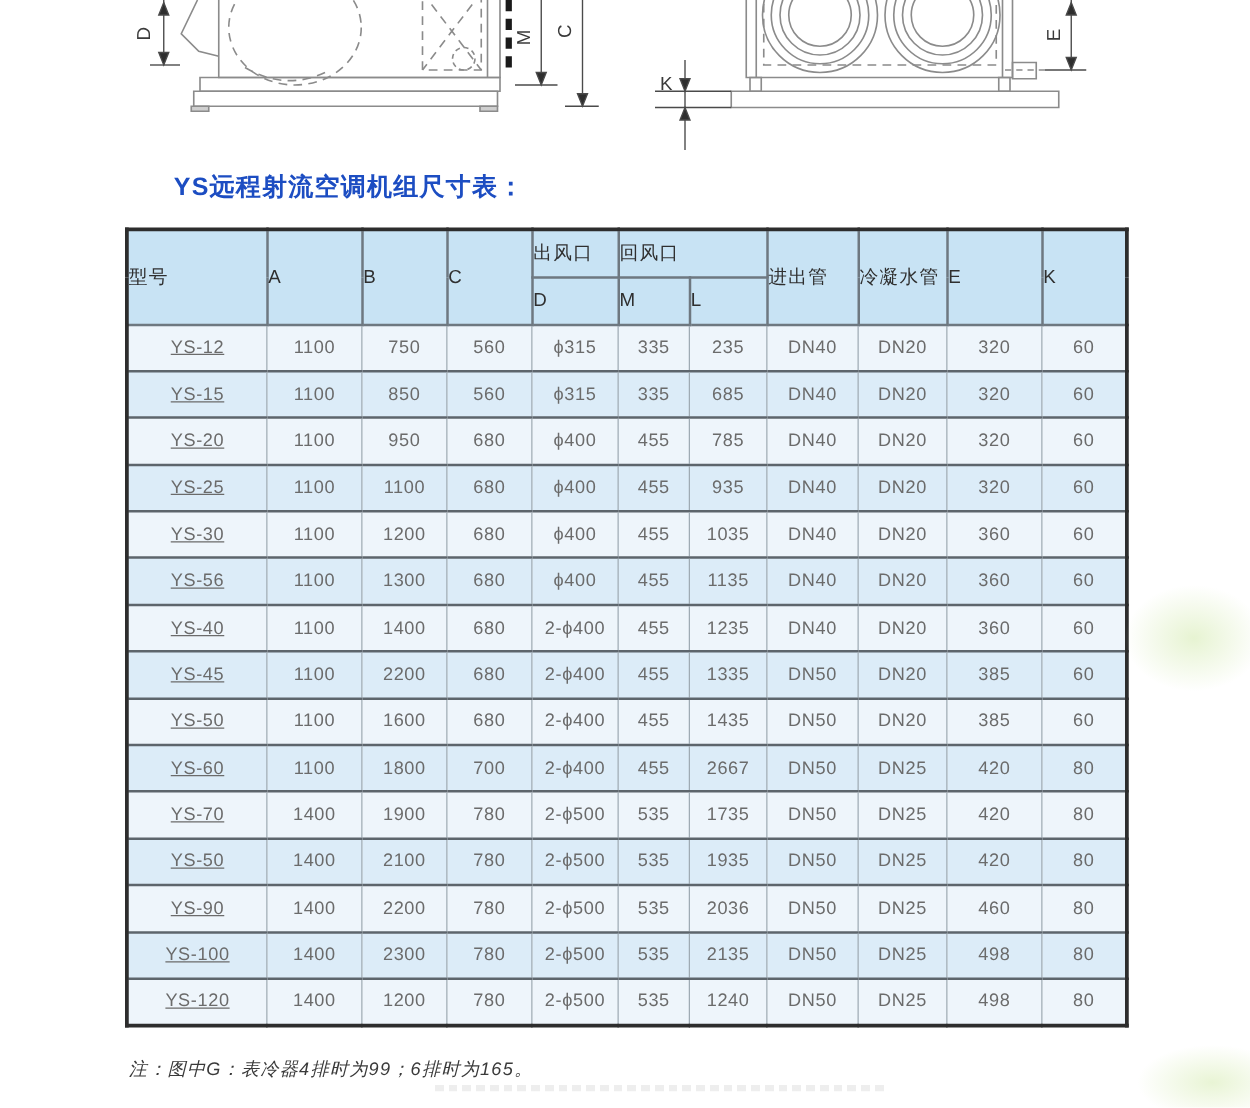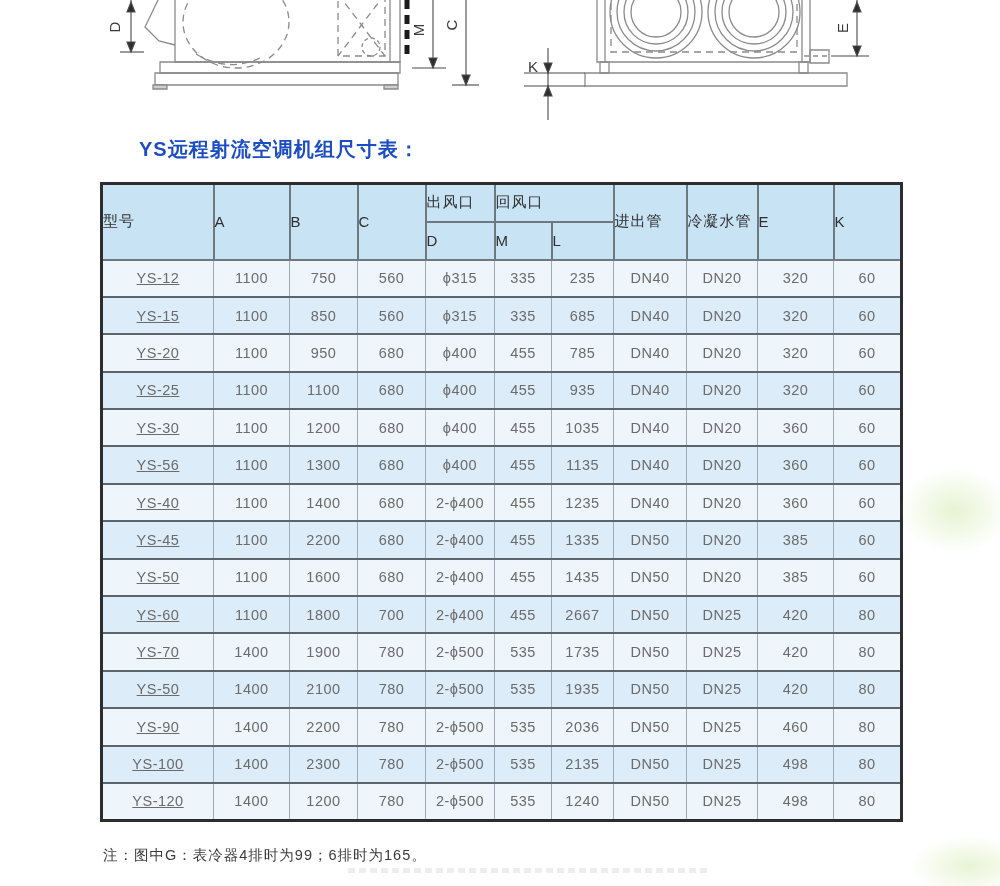--- a/index.html
+++ b/index.html
@@ -36,7 +36,7 @@
 
   
   .note { position:absolute; left:103px; top:846px; font-size:14.5px; color:#3a3a3a;
-          letter-spacing:1px; }
+          letter-spacing:1px;font-style:italic; }
 
   
   .smudge { position:absolute; left:348px; top:868px; width:362px; height:5px; opacity:.45;

